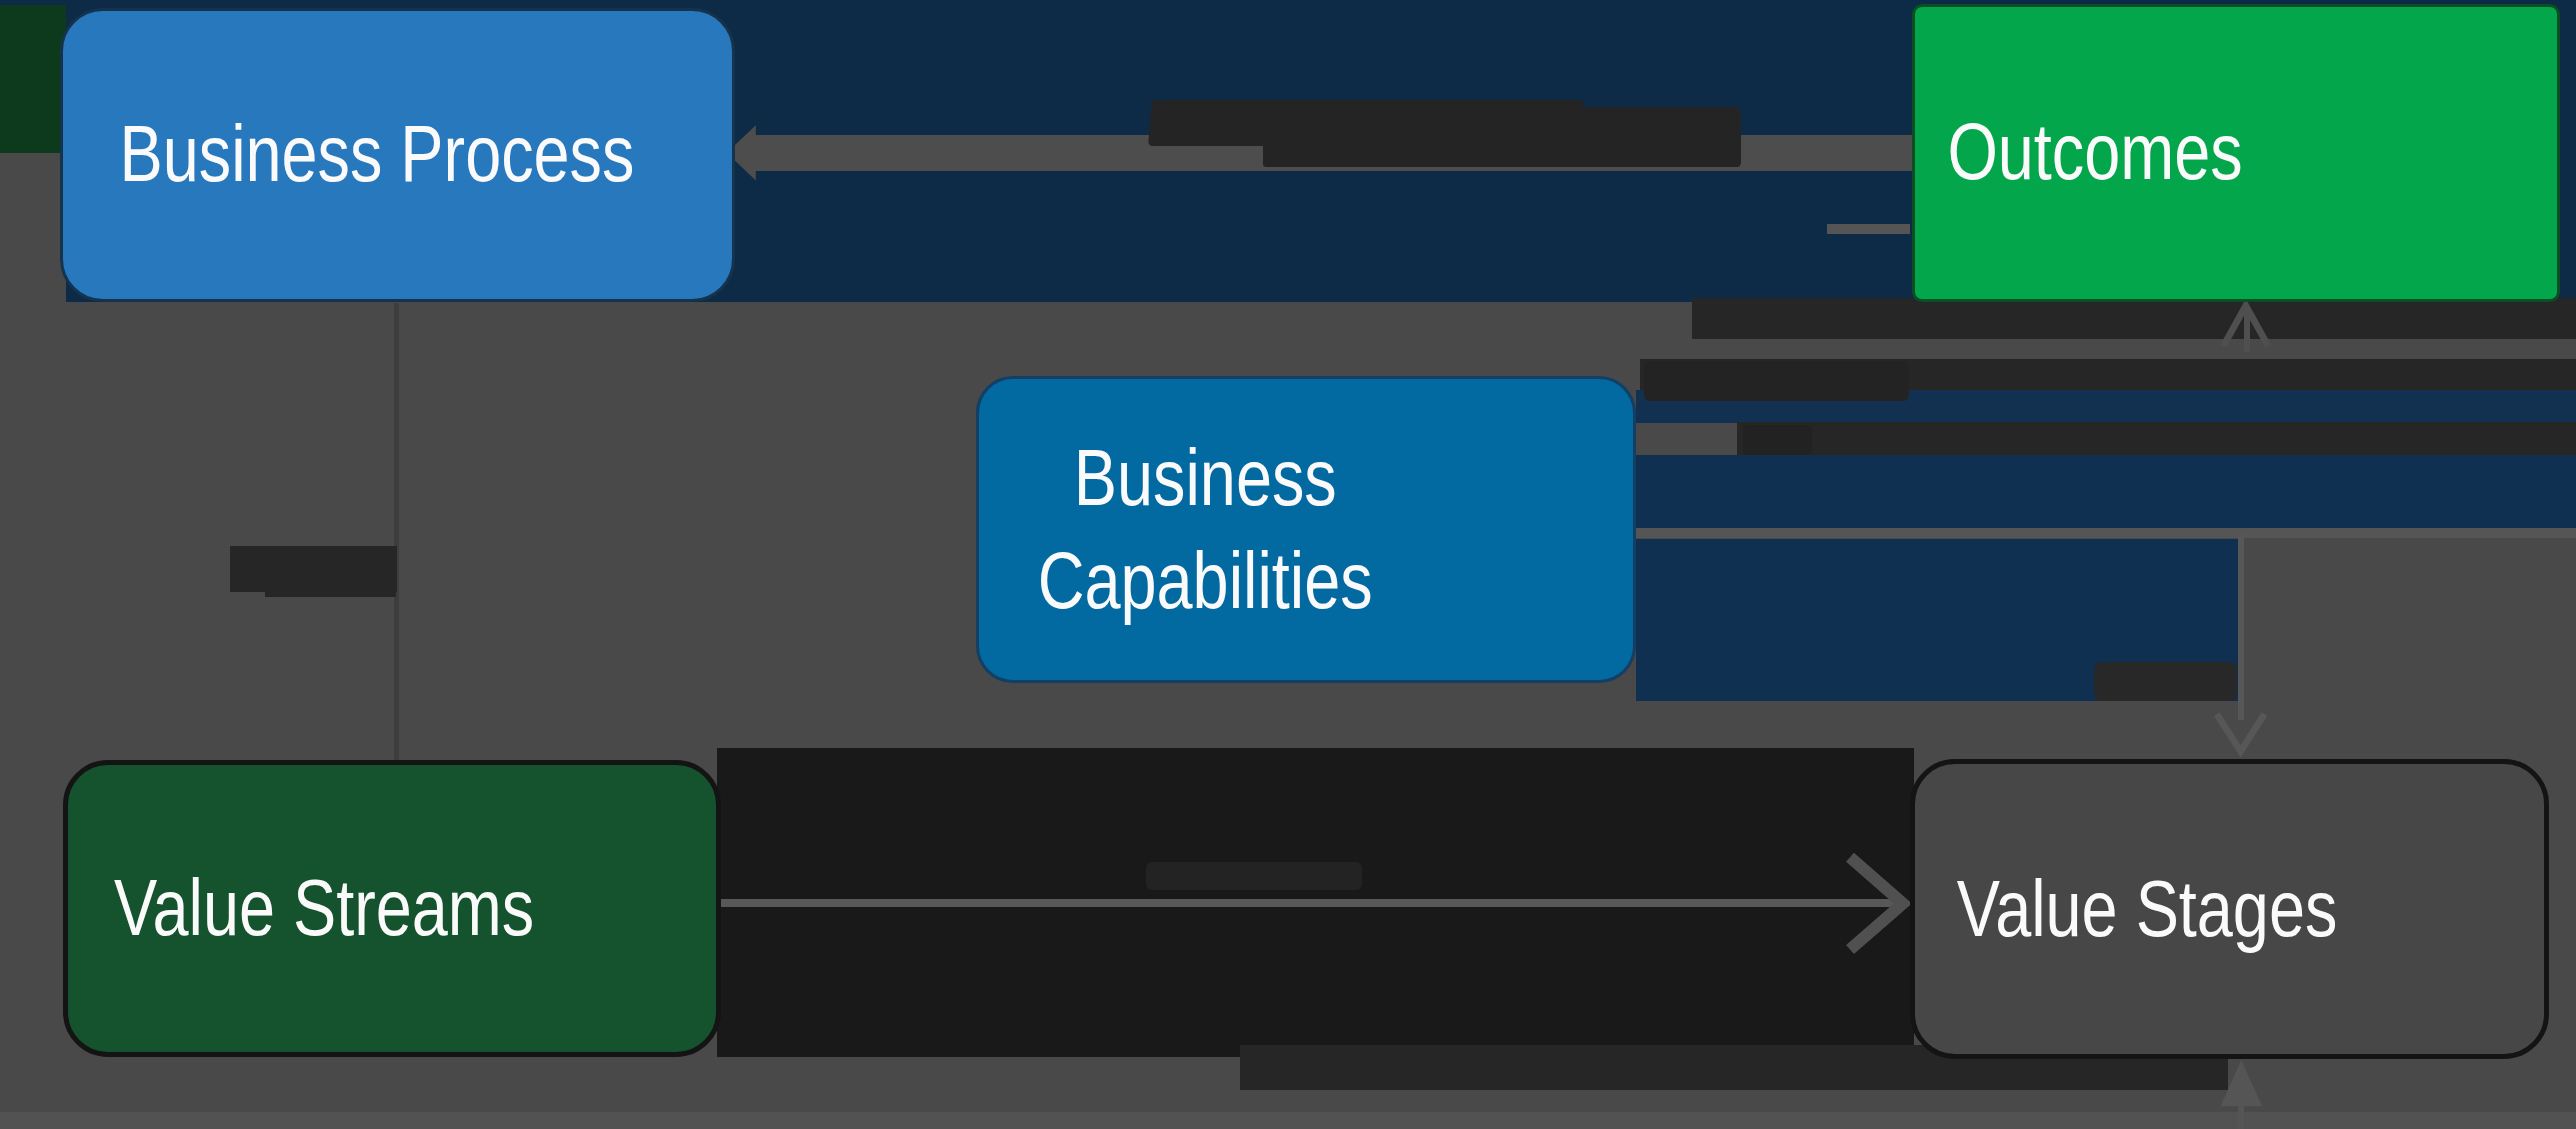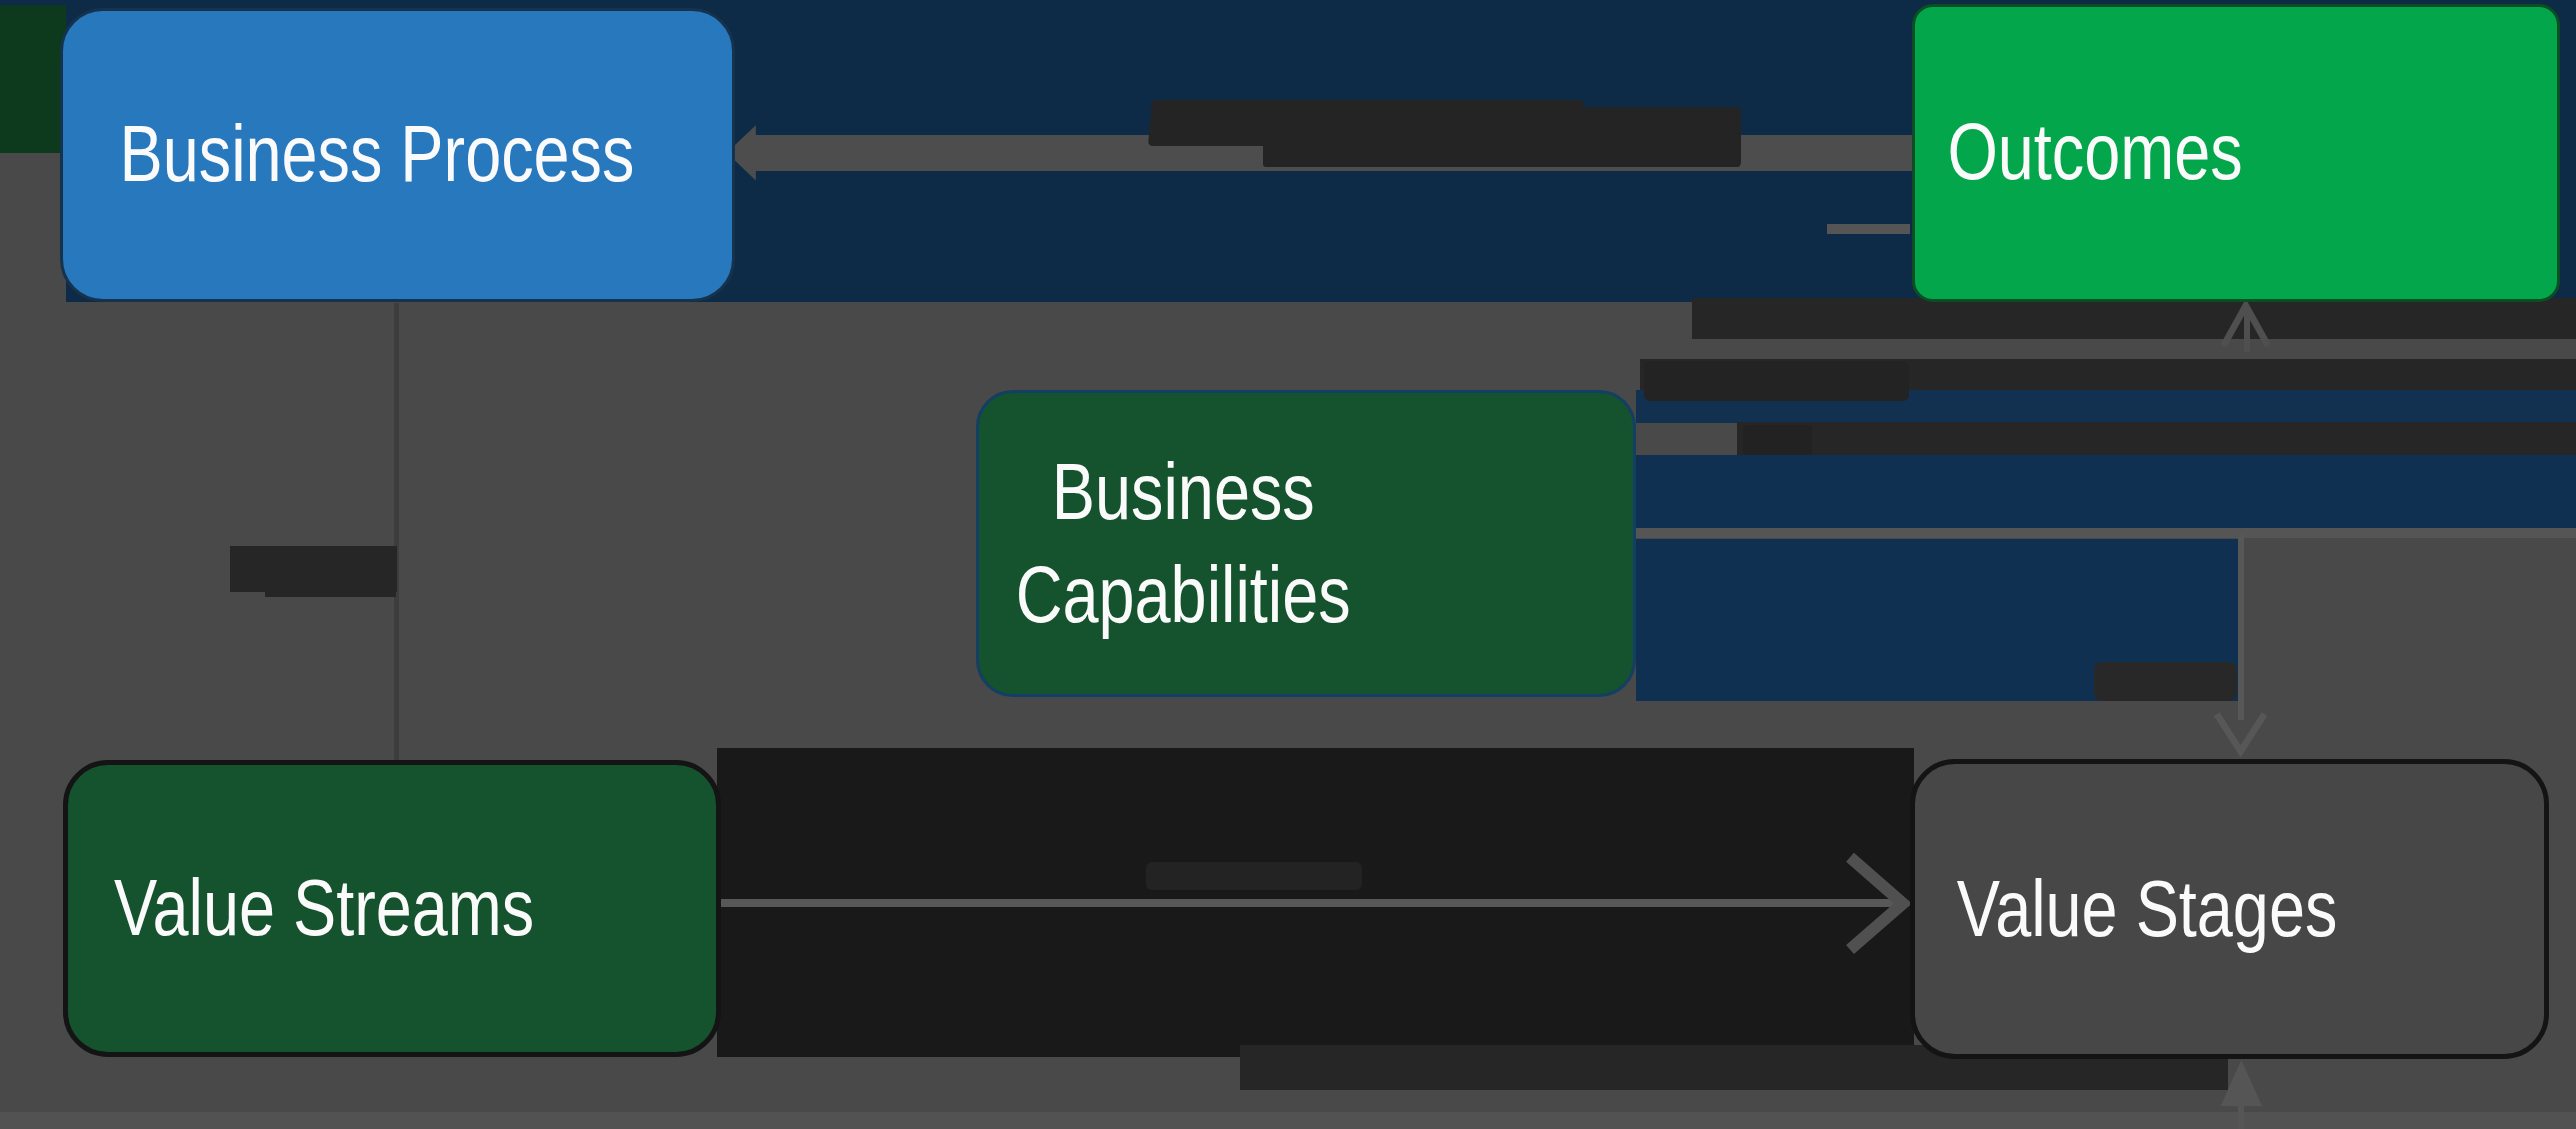--- a/index.html
+++ b/index.html
@@ -54,7 +54,7 @@
   }
   .node .lbl{display:inline-block;transform:scaleX(0.82);white-space:nowrap;}
   .node-bp  {left:60px;top:7.5px;width:675px;height:294px;background:#2878be;border:3.7px solid #16334e;border-radius:43px;}
-  .node-out {left:1912px;top:3.7px;width:648px;height:298px;background:#04a64c;border:3.7px solid #0a4f23;border-radius:21px;}
+  .node-out {left:1912px;top:3.7px;width:648px;height:298px;background:#04a64c;border:3.7px solid #0a4f23;border-radius:10px;}
   .node-bc  {left:976px;top:390px;width:660px;height:307px;background:#14532d;border:3.7px solid #123f63;border-radius:37px;}
   .node-vs  {left:63px;top:760px;width:658px;height:297px;background:#14532d;border:5.2px solid #141414;border-radius:45px;}
   .node-vst {left:1910px;top:759px;width:639px;height:300px;background:#474747;border:5.2px solid #141414;border-radius:45px;}

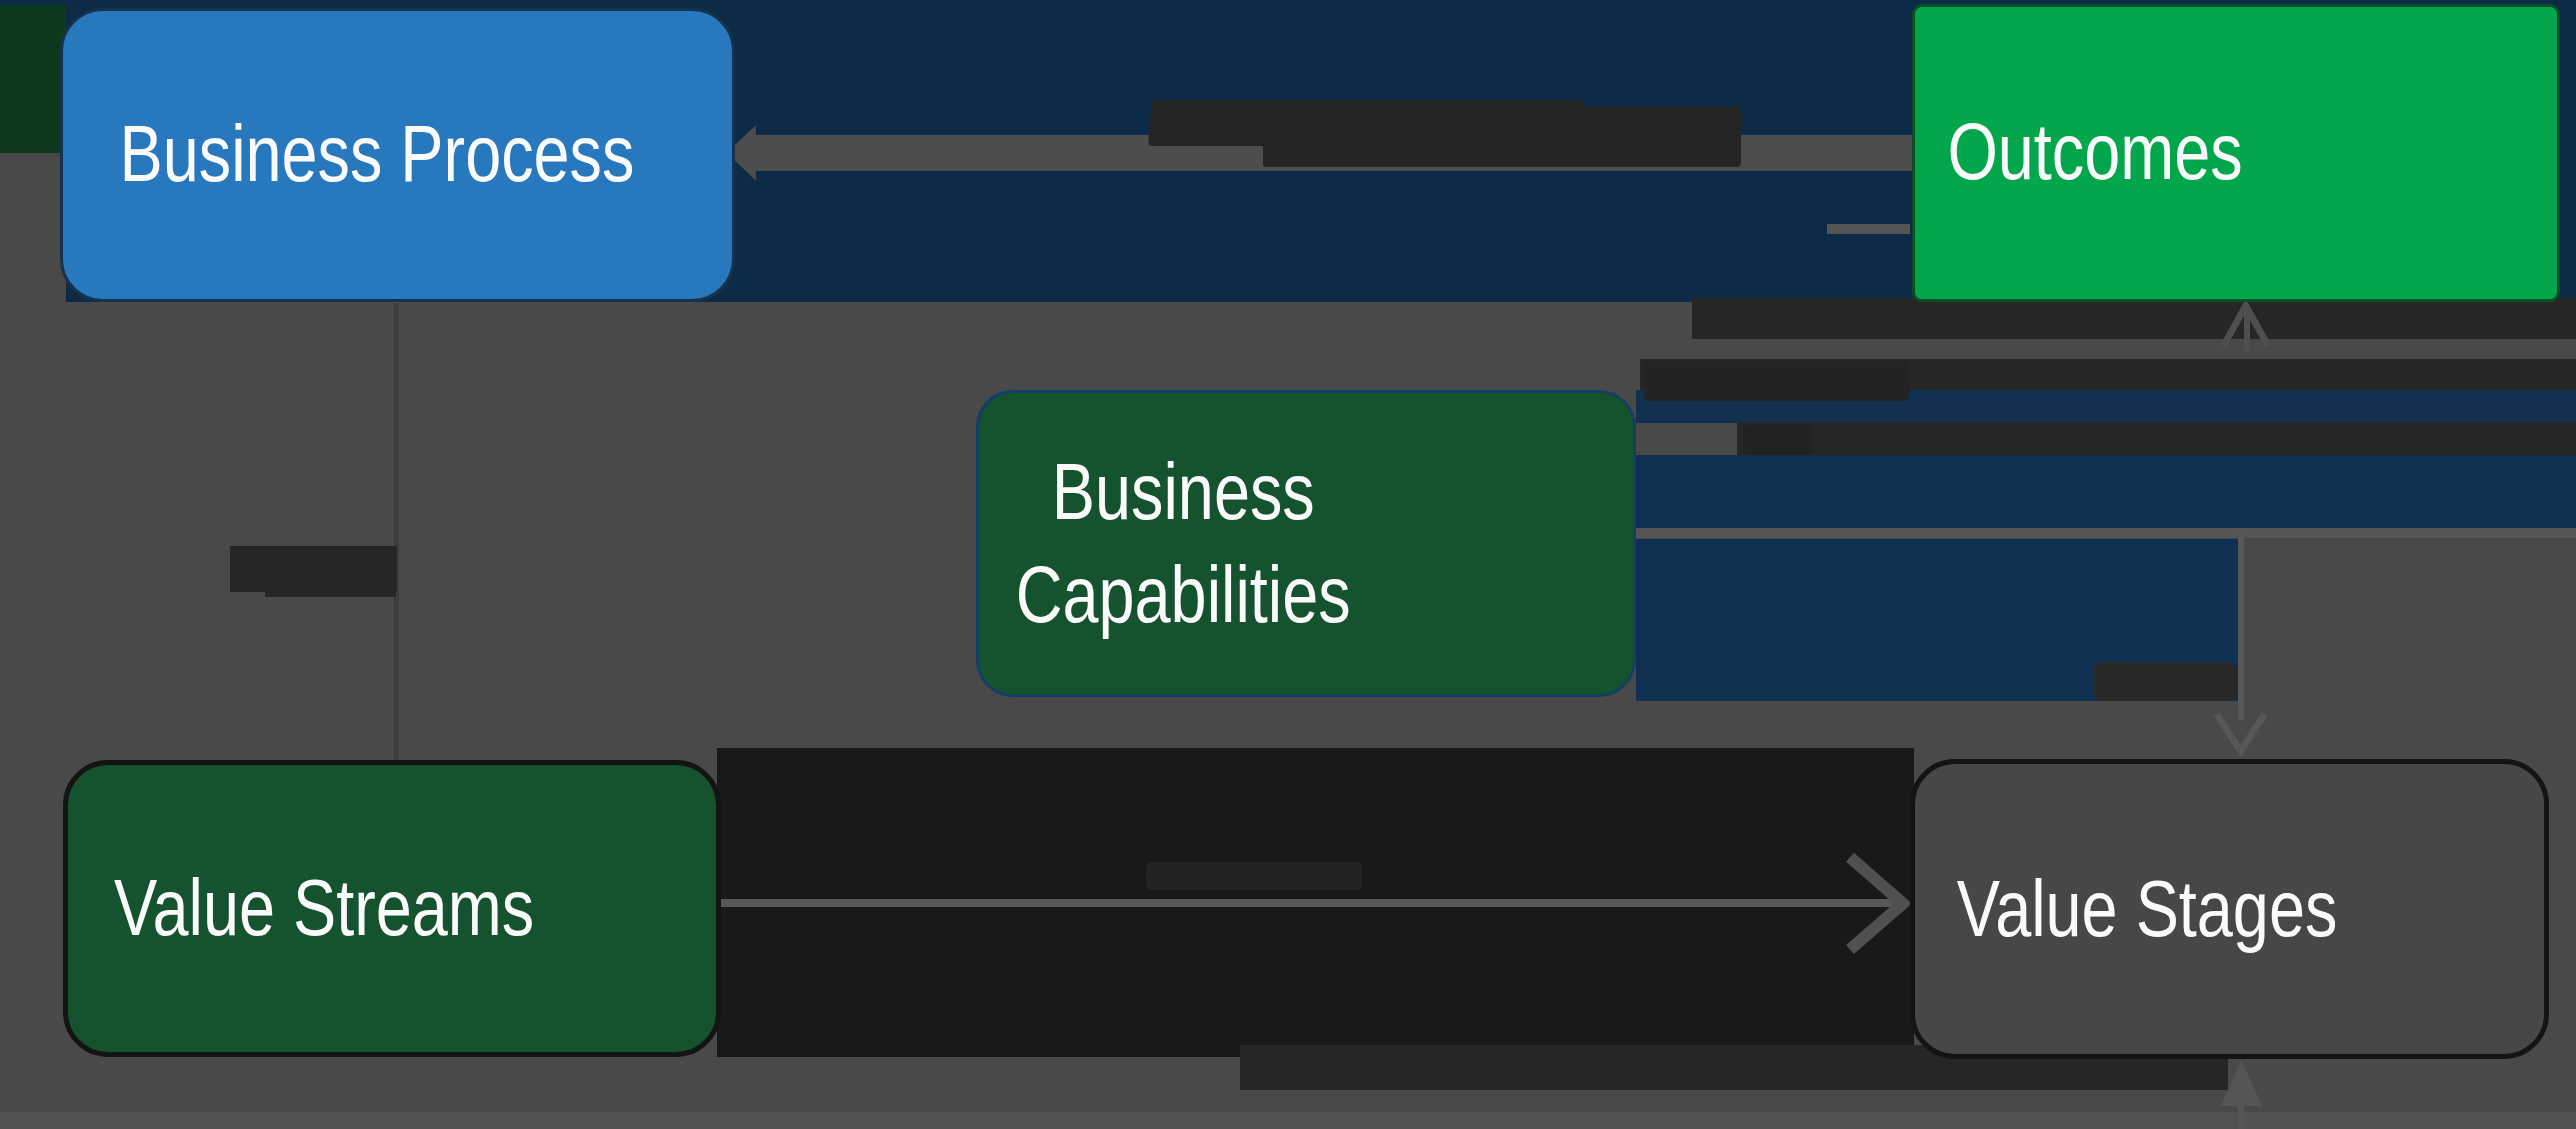--- a/index.html
+++ b/index.html
@@ -55,7 +55,7 @@
   .node .lbl{display:inline-block;transform:scaleX(0.82);white-space:nowrap;}
   .node-bp  {left:60px;top:7.5px;width:675px;height:294px;background:#2878be;border:3.7px solid #16334e;border-radius:43px;}
   .node-out {left:1912px;top:3.7px;width:648px;height:298px;background:#04a64c;border:3.7px solid #0a4f23;border-radius:10px;}
-  .node-bc  {left:976px;top:390px;width:660px;height:307px;background:#14532d;border:3.7px solid #123f63;border-radius:37px;}
+  .node-bc  {left:976px;top:376px;width:660px;height:307px;background:#0369a1;border:3.7px solid #123f63;border-radius:37px;padding-left:22px;}
   .node-vs  {left:63px;top:760px;width:658px;height:297px;background:#14532d;border:5.2px solid #141414;border-radius:45px;}
   .node-vst {left:1910px;top:759px;width:639px;height:300px;background:#474747;border:5.2px solid #141414;border-radius:45px;}
   svg.overlay{position:absolute;left:0;top:0;width:2576px;height:1130px;pointer-events:none;}

